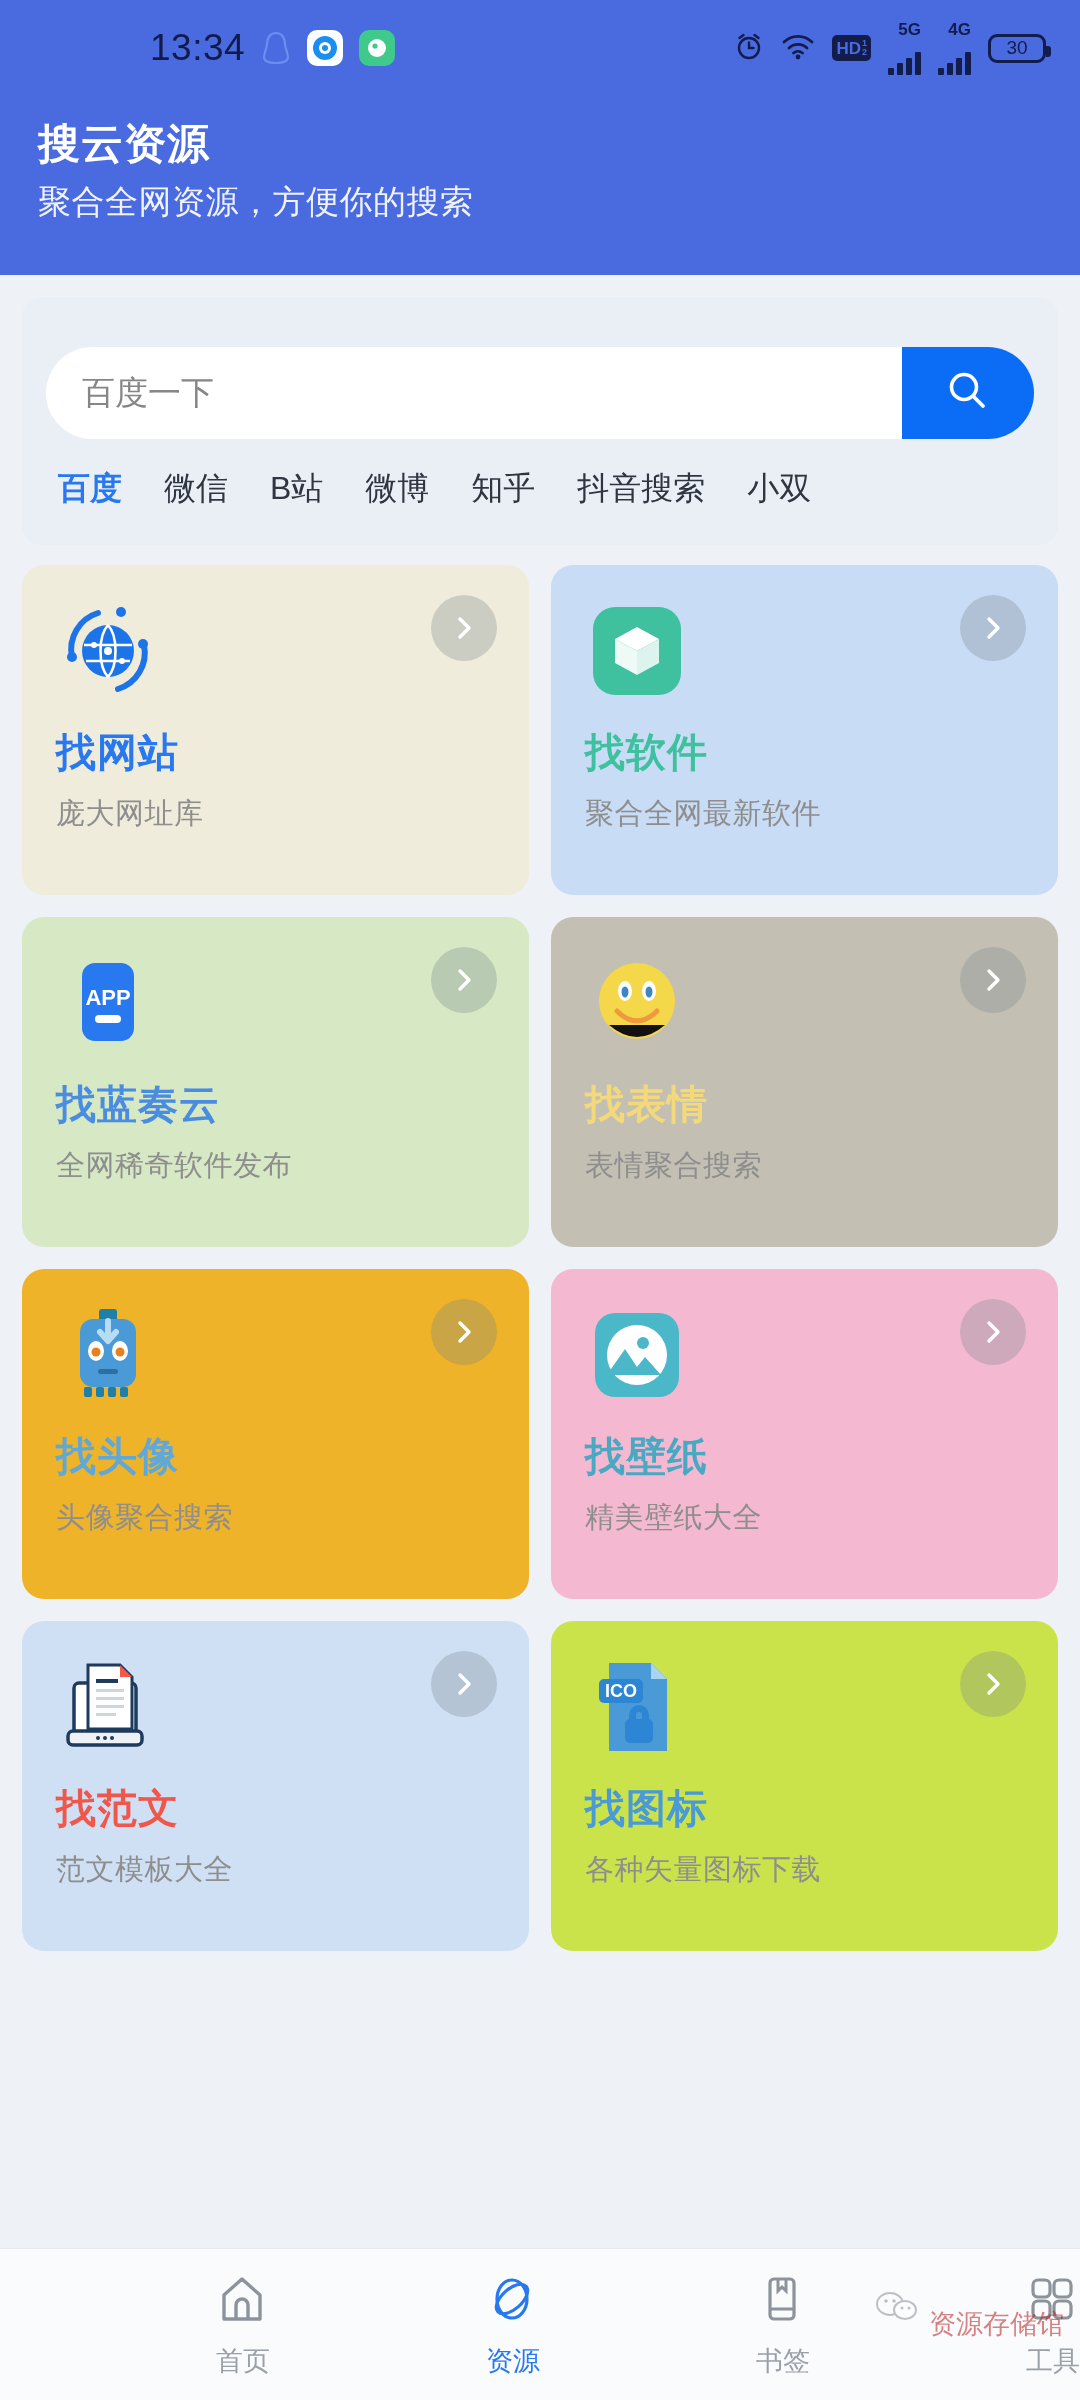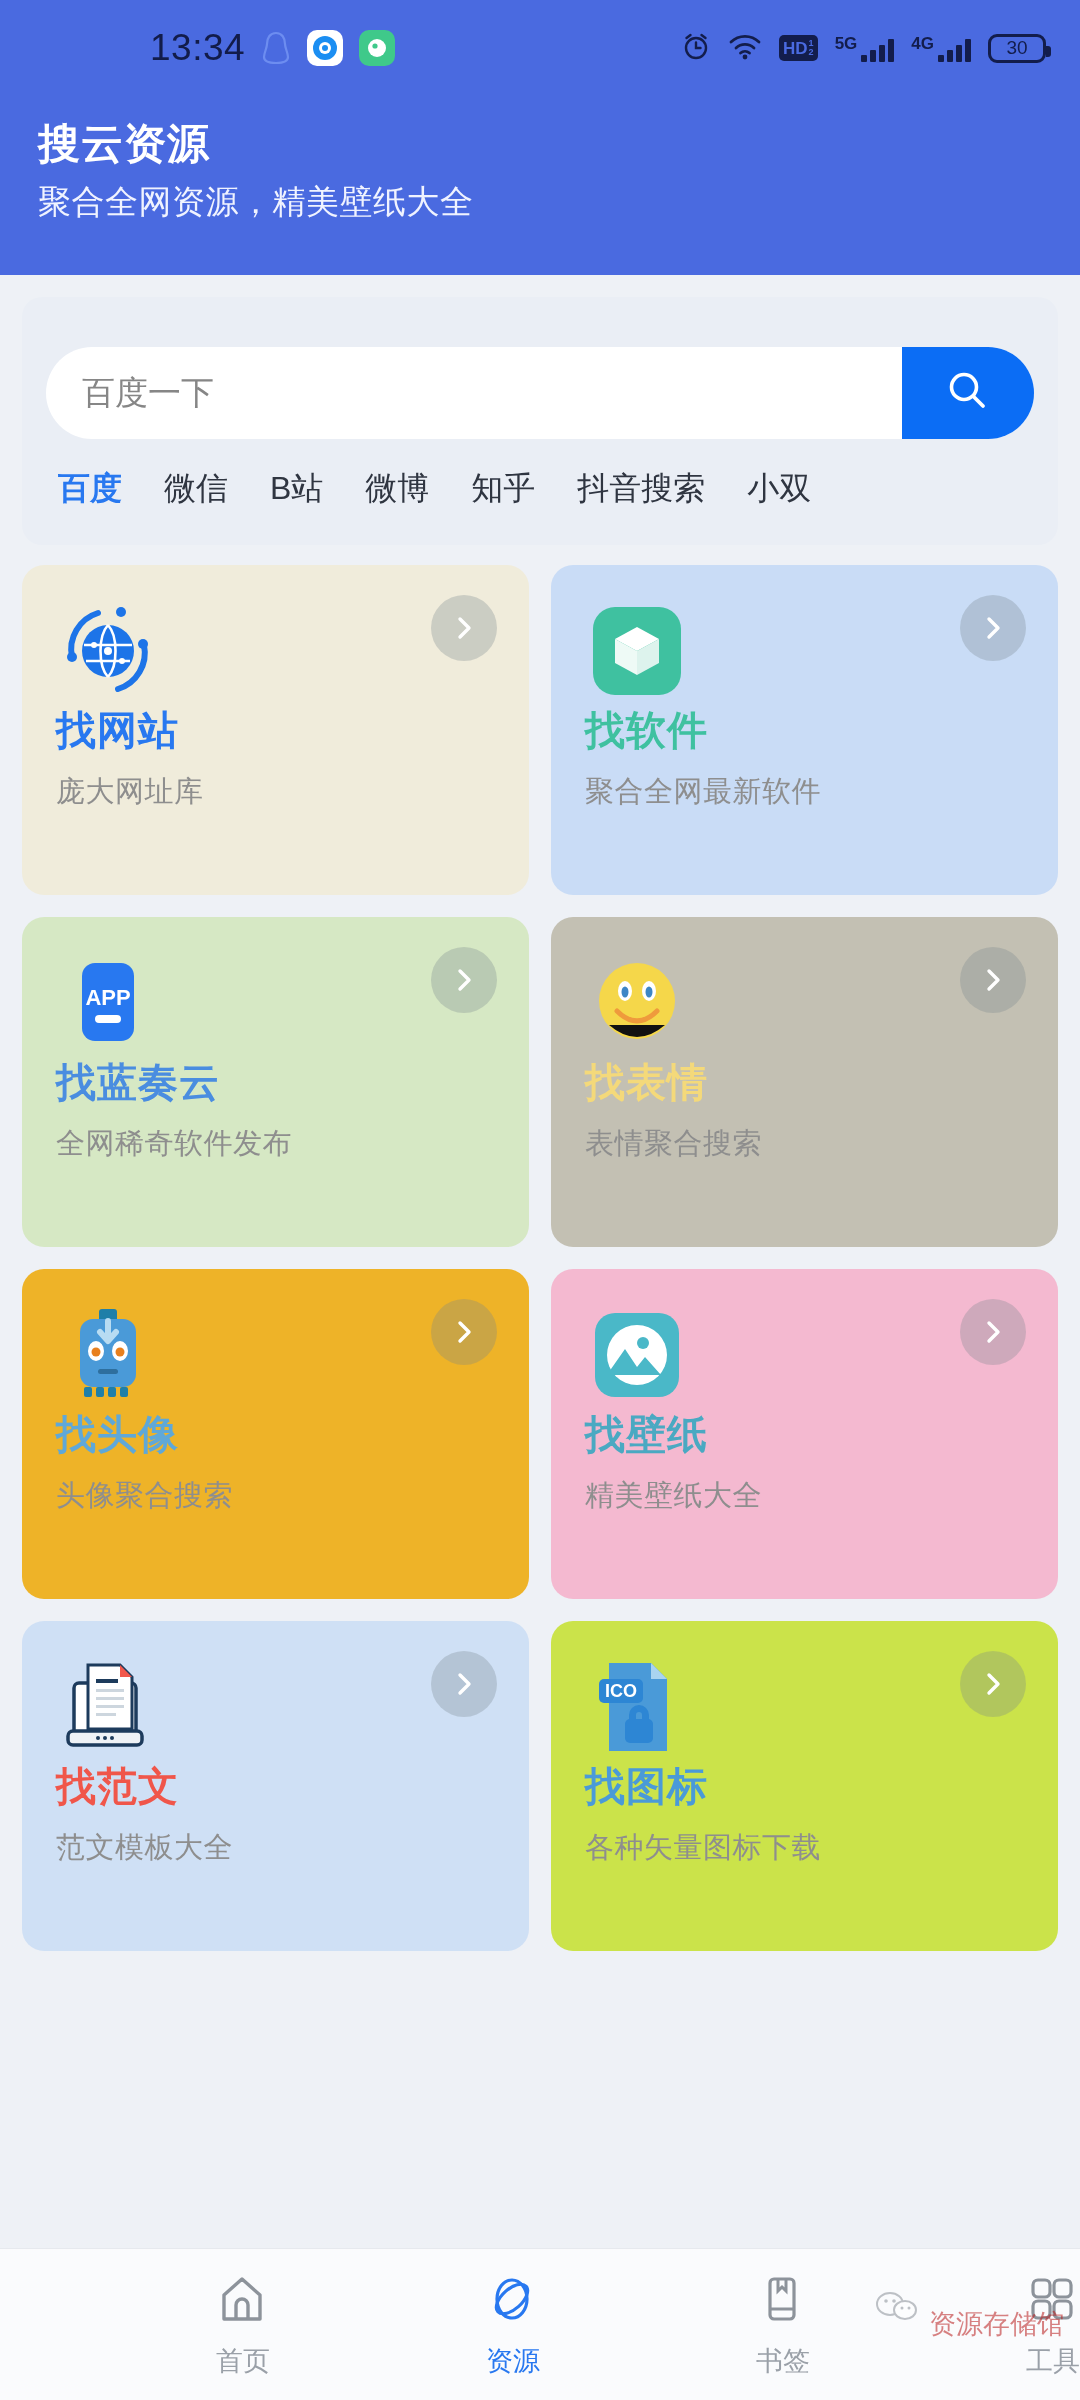--- a/index.html
+++ b/index.html
@@ -53,7 +53,7 @@
   }
   .sig-bars { display: flex; align-items: flex-end; gap: 3px; height: 23px; }
   .sig-bars i { width: 6px; background: #131d4c; display: block; border-radius: 1px; }
-  .sig-group { display: flex; align-items: flex-end; gap: 4px; }
+  .sig-group { display: flex; align-items: flex-end; gap: 4px; flex-direction: column; }
   .sig-label { font-size: 17px; color: #131d4c; font-weight: 700; line-height: 1; margin-bottom: 10px; }
   .hd-badge {
     background: #131d4c; color: #4a6ae0;

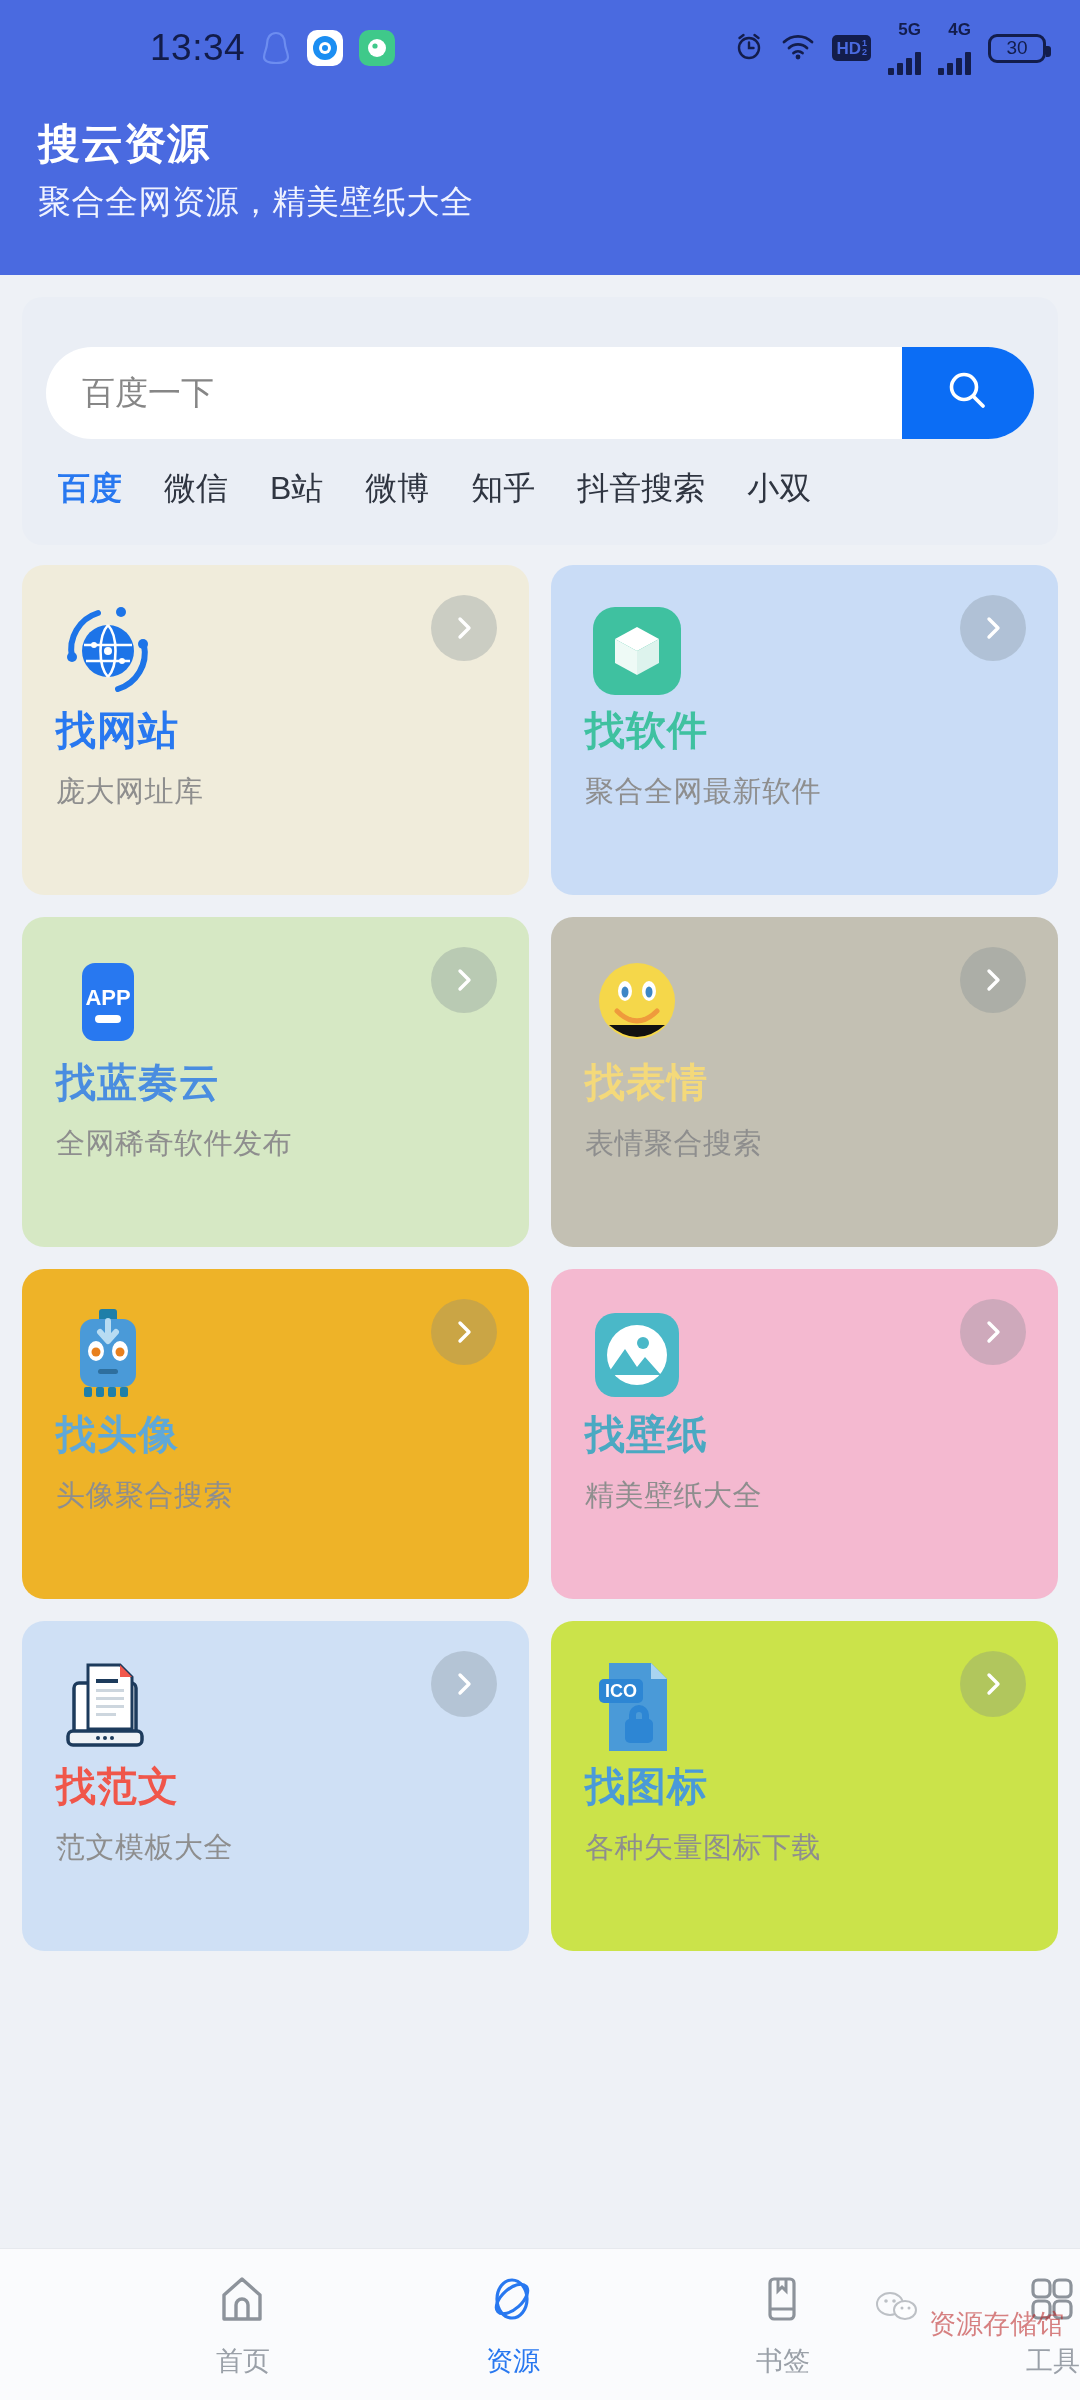--- a/index.html
+++ b/index.html
@@ -336,7 +336,7 @@
 
 <div class="app-header">
   <div class="app-title">搜云资源</div>
-  <div class="app-subtitle">聚合全网资源，精美壁纸大全</div>
+  <div class="app-subtitle">聚合全网资源，方便你的搜索</div>
 </div>
 
 <div class="search-panel">

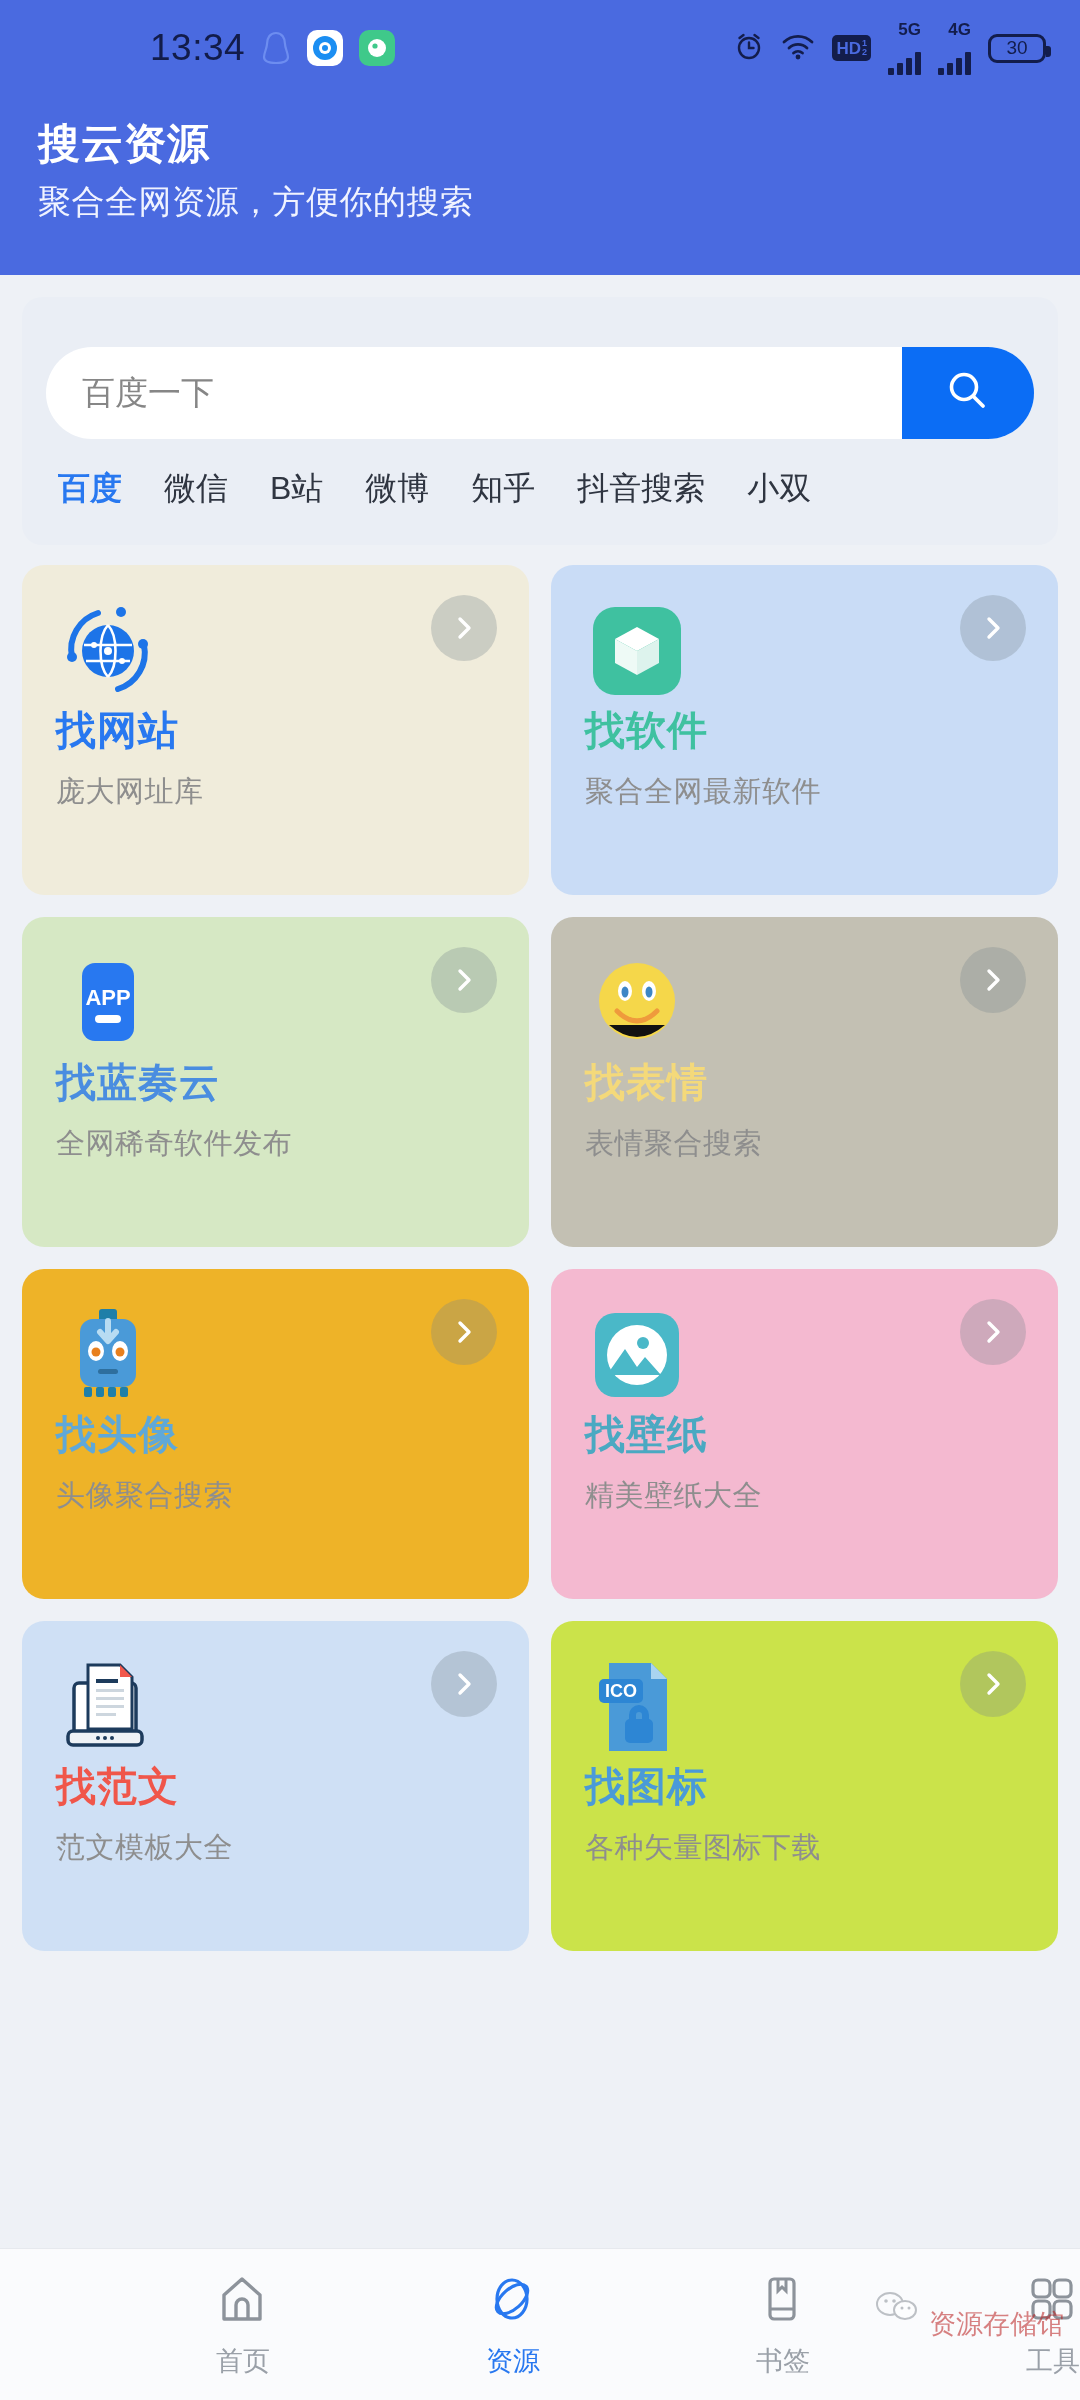--- a/index.html
+++ b/index.html
@@ -202,6 +202,7 @@
   .card-title {
     font-size: 40px;
     font-weight: 700;
+    margin-top: 22px;
     letter-spacing: 1px;
   }
   .card-sub {

